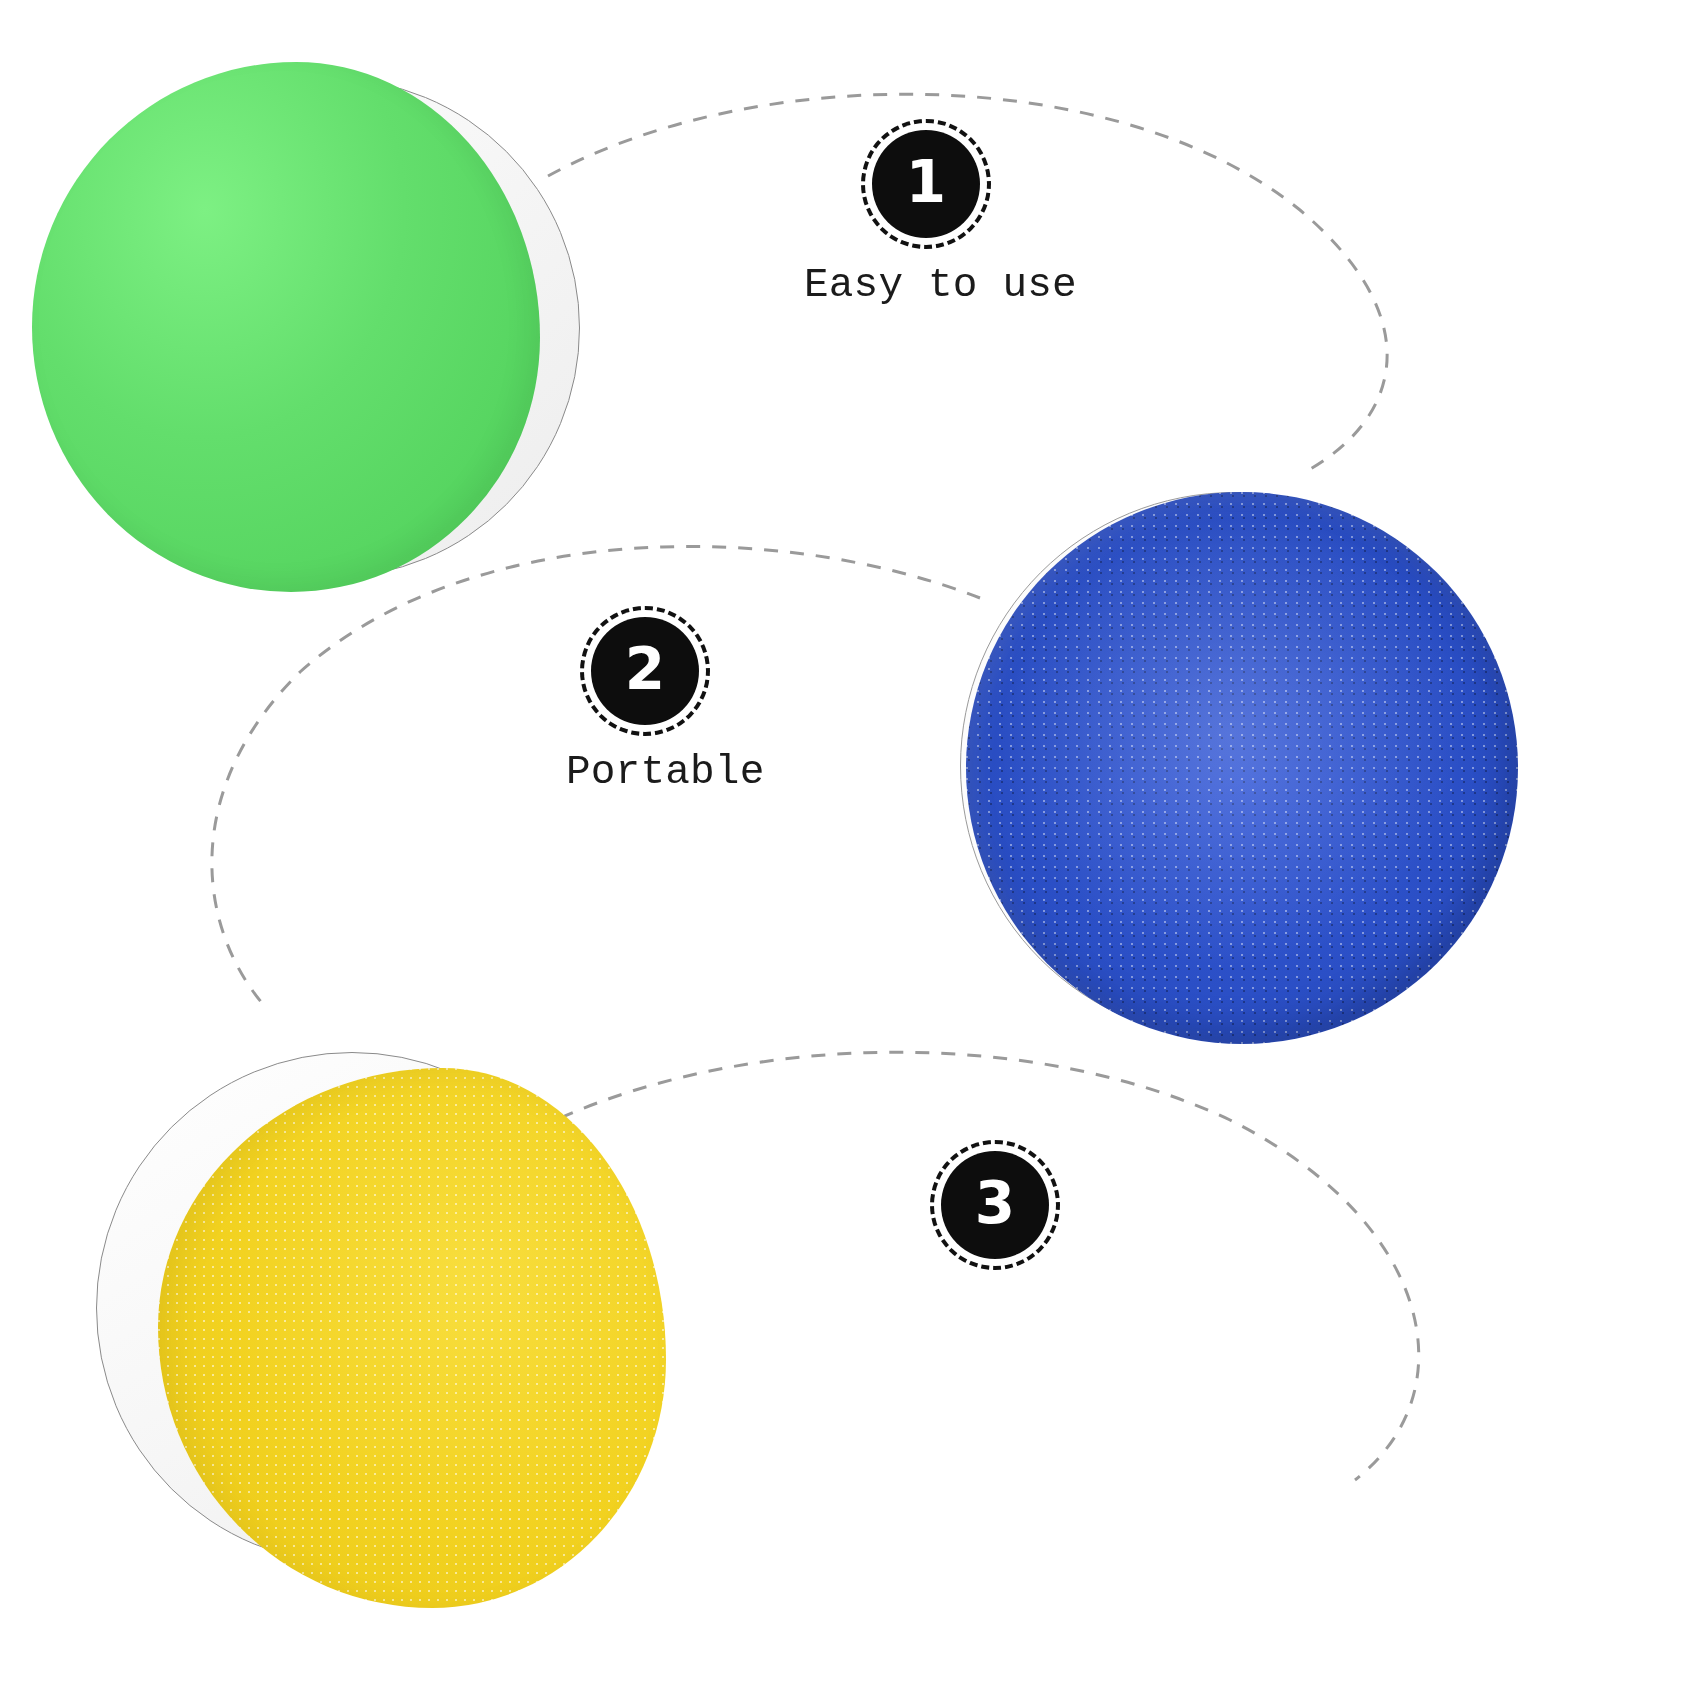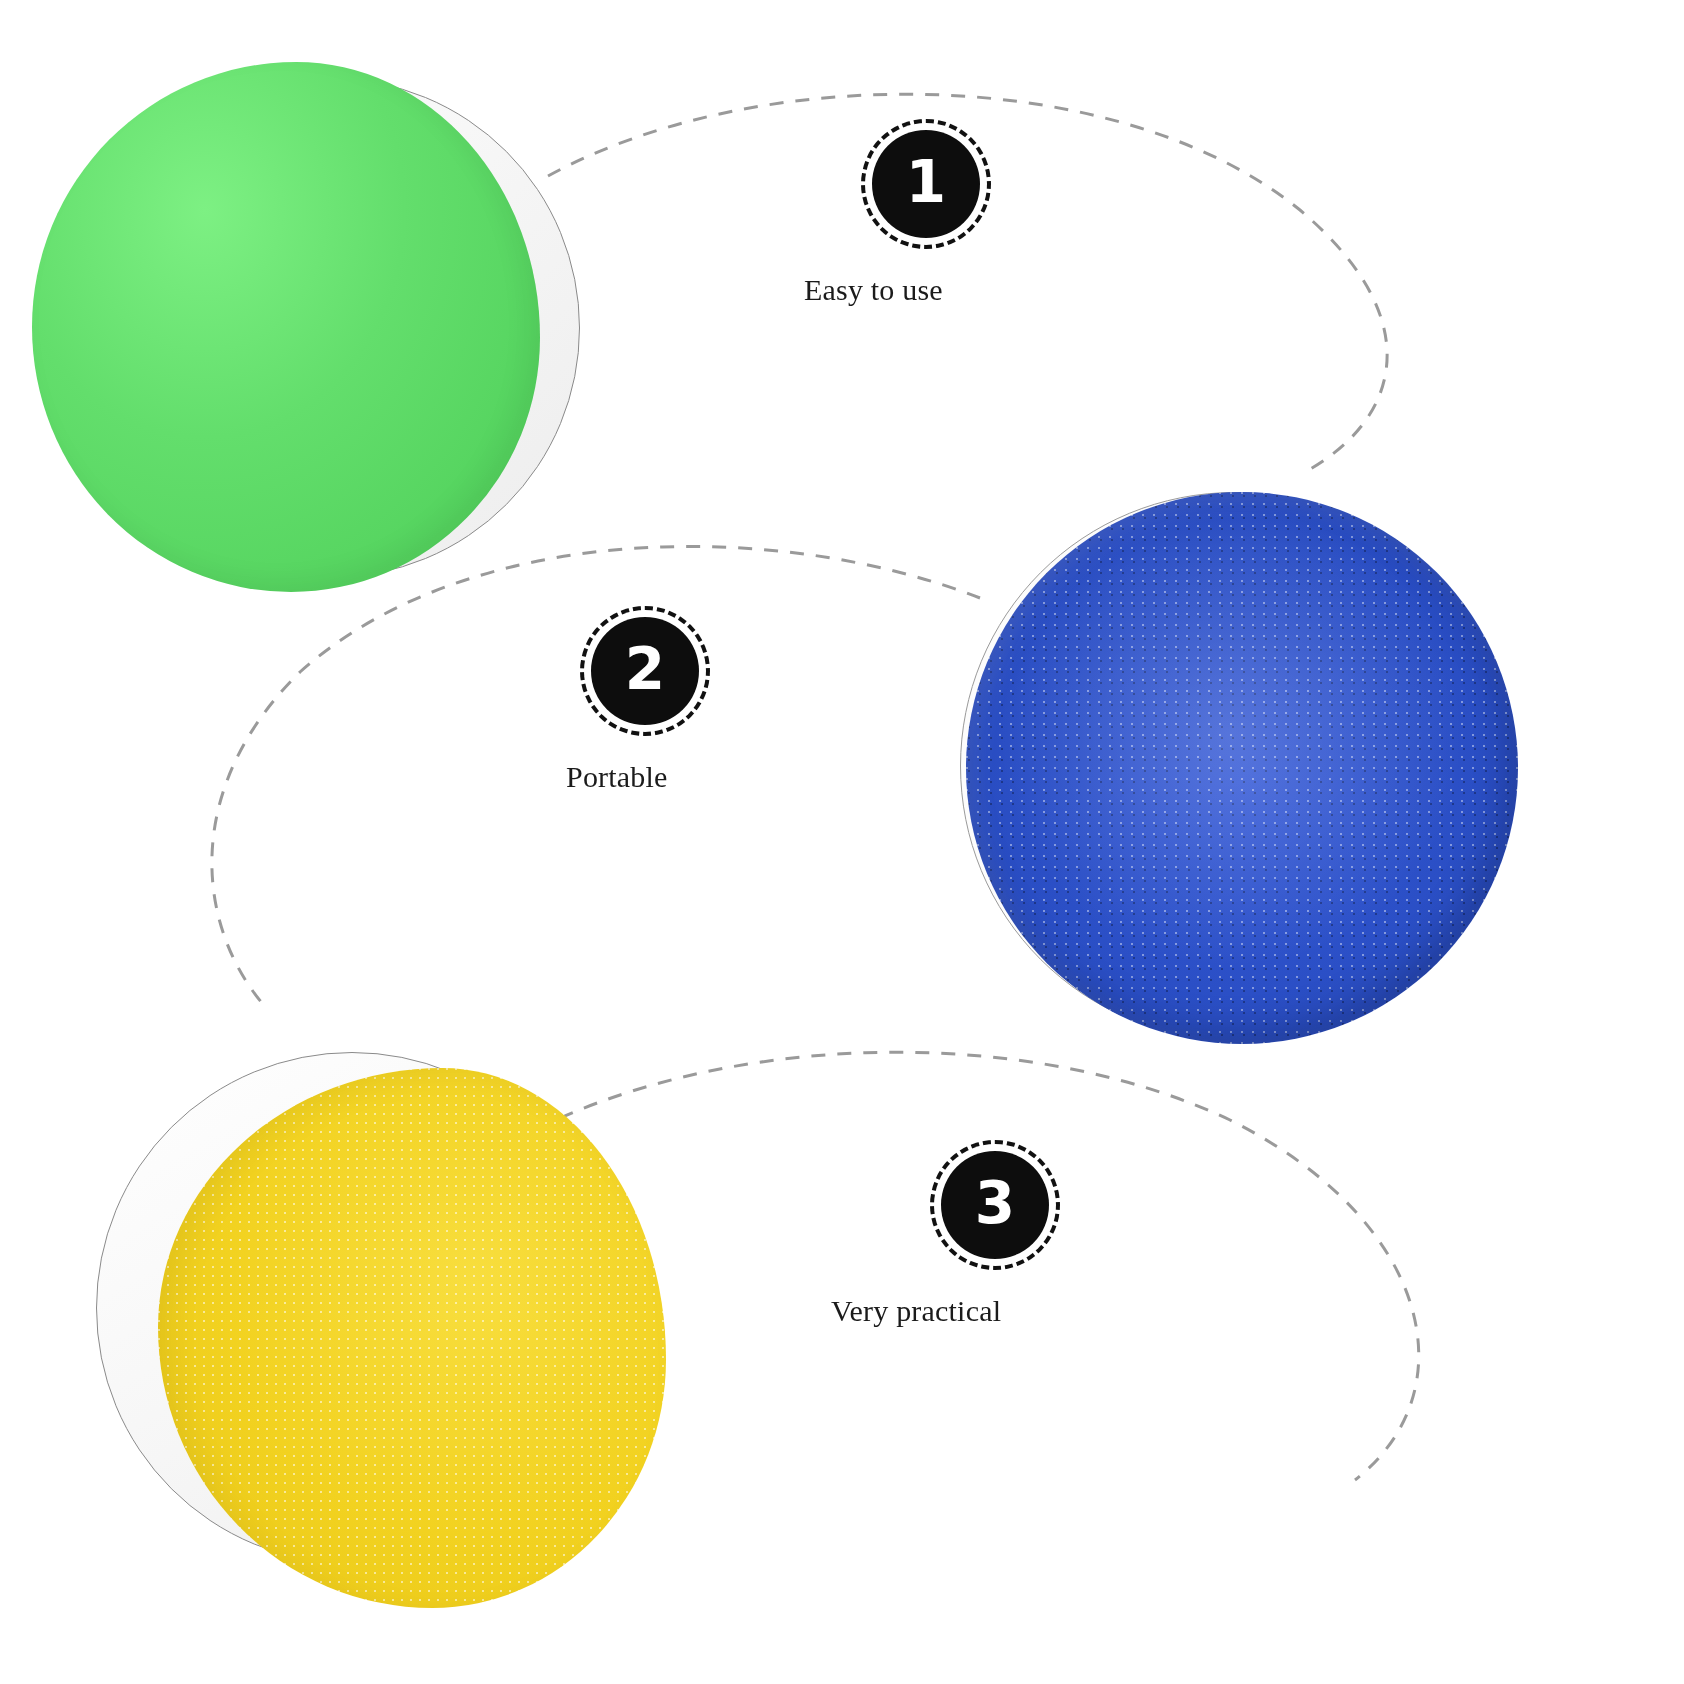--- a/index.html
+++ b/index.html
@@ -127,9 +127,9 @@
   .badge-num { position: relative; z-index: 2; transform: translateY(-2px); }
 
   .step-label {
-    margin-top: 35px;
-    font-family: Liberation Serif, serif;
-    font-size: 30px;
+    margin-top: 24px;
+    font-family: Liberation Mono, monospace;
+    font-size: 41px;
     font-weight: 400;
     color: #1b1b1b;
     white-space: nowrap;

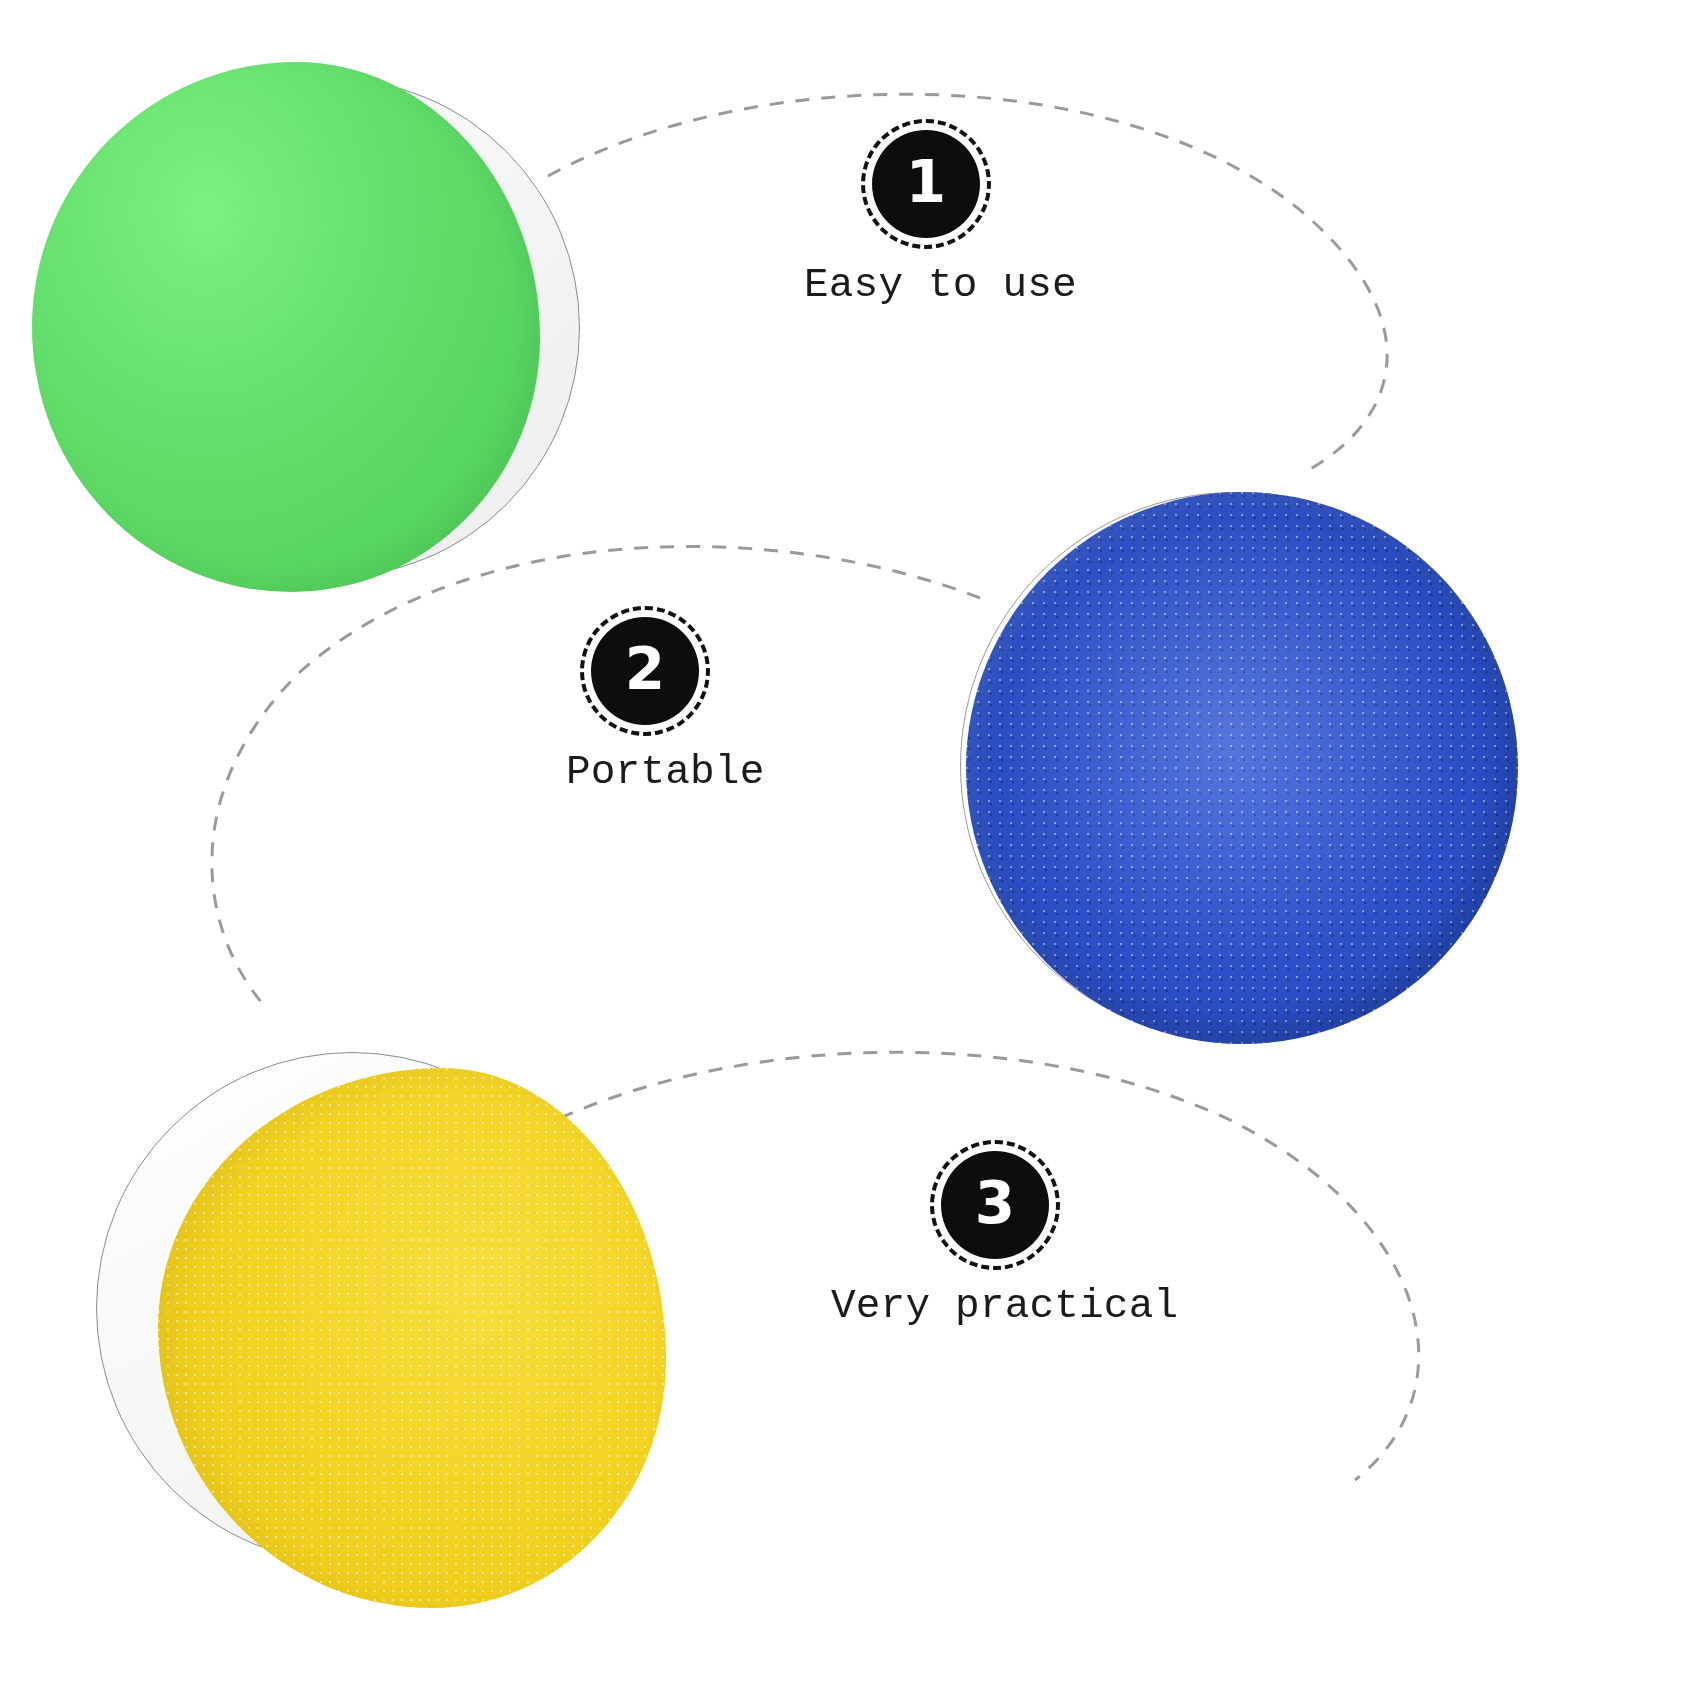--- a/index.html
+++ b/index.html
@@ -190,7 +190,6 @@
     <div class="badge">
       <span class="badge-num">3</span>
     </div>
-    <div class="step-label">Very practical</div>
   </div>
 
 </div>

